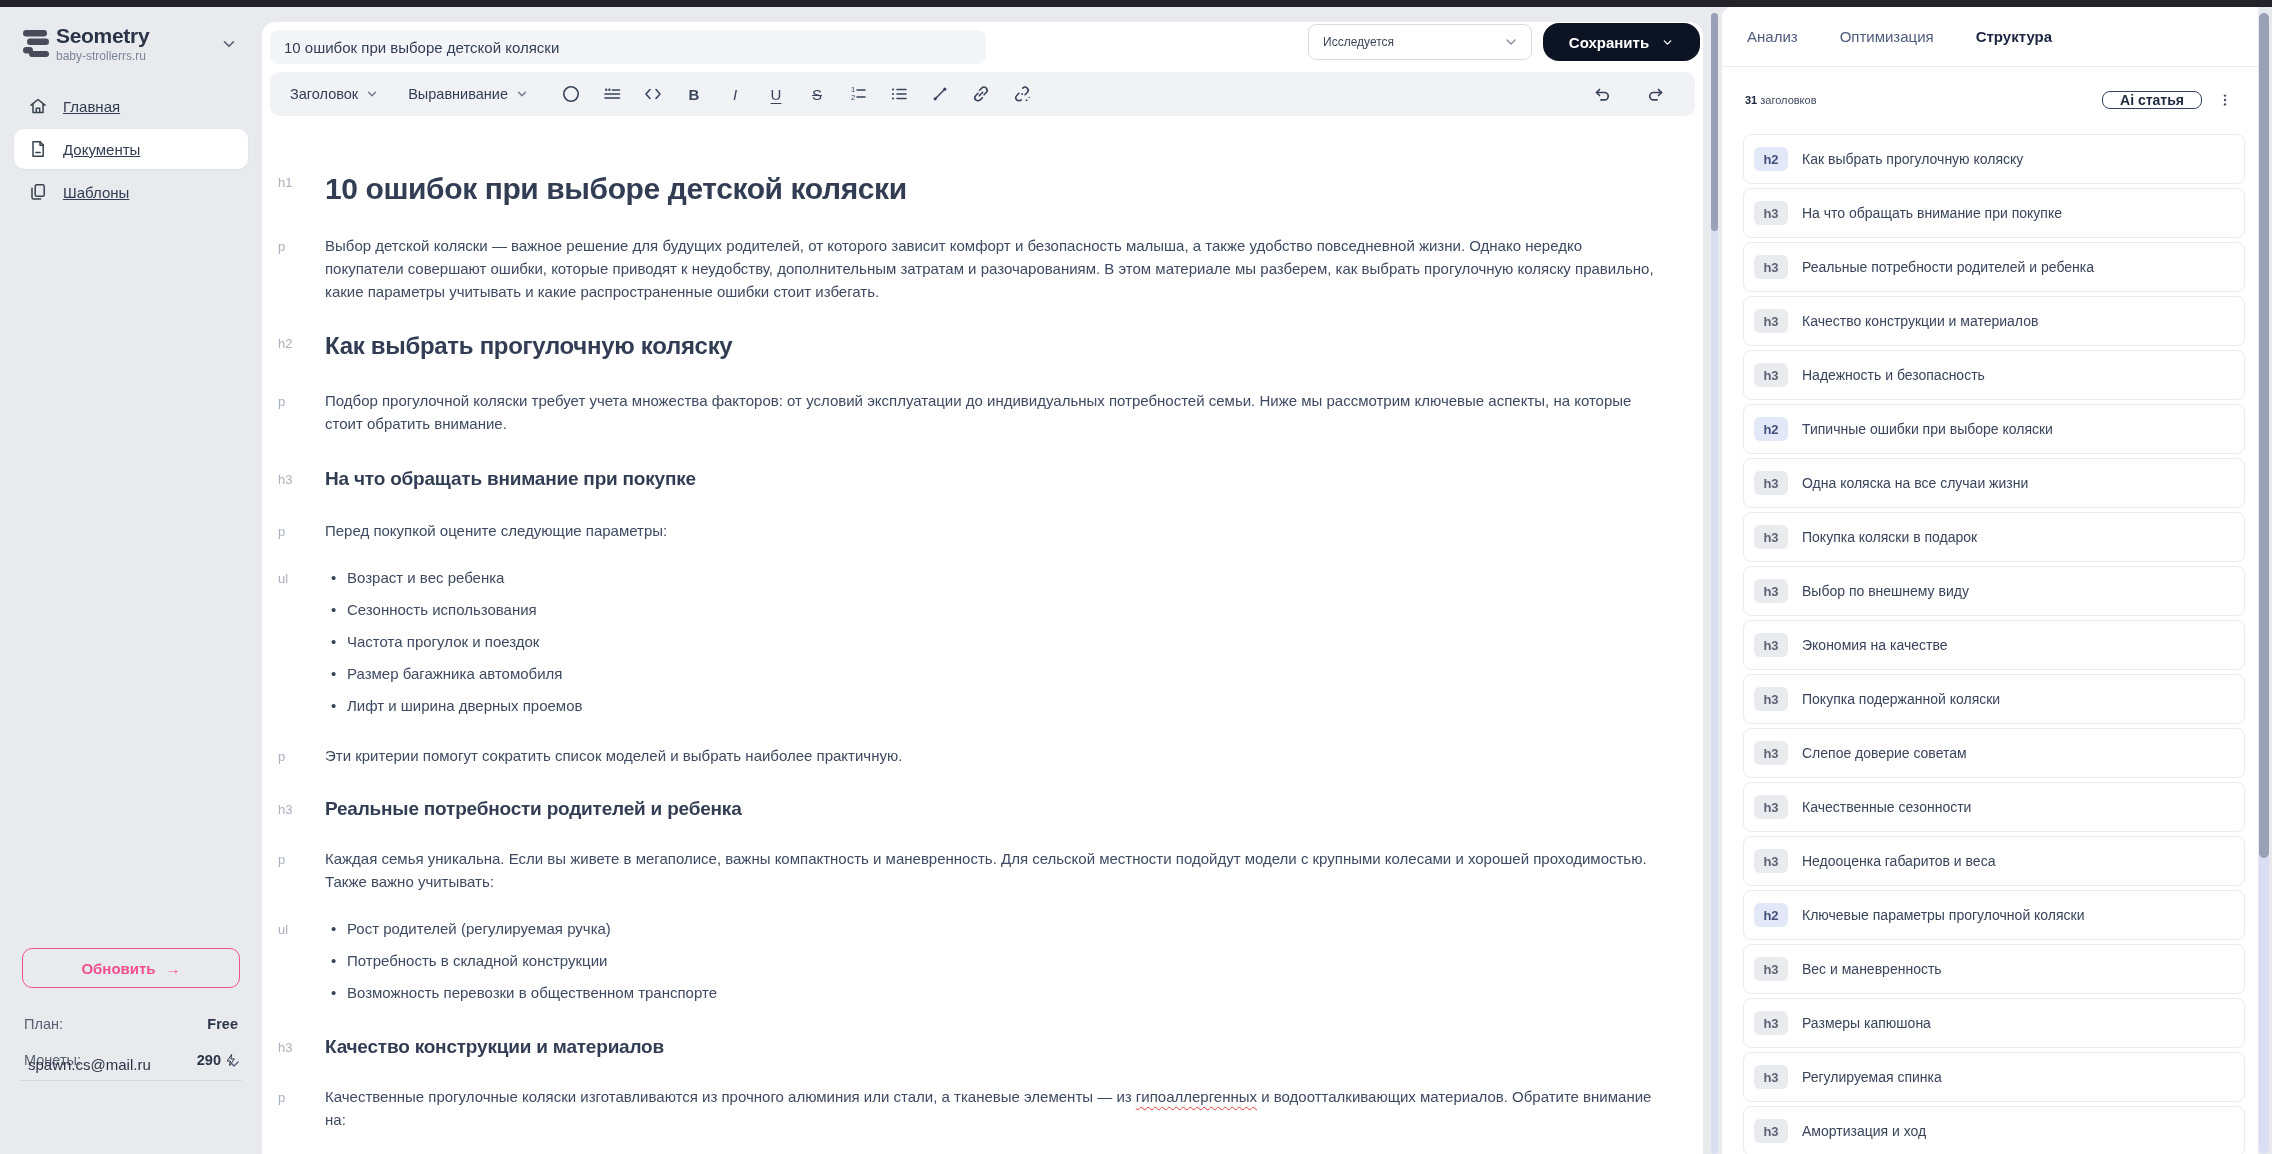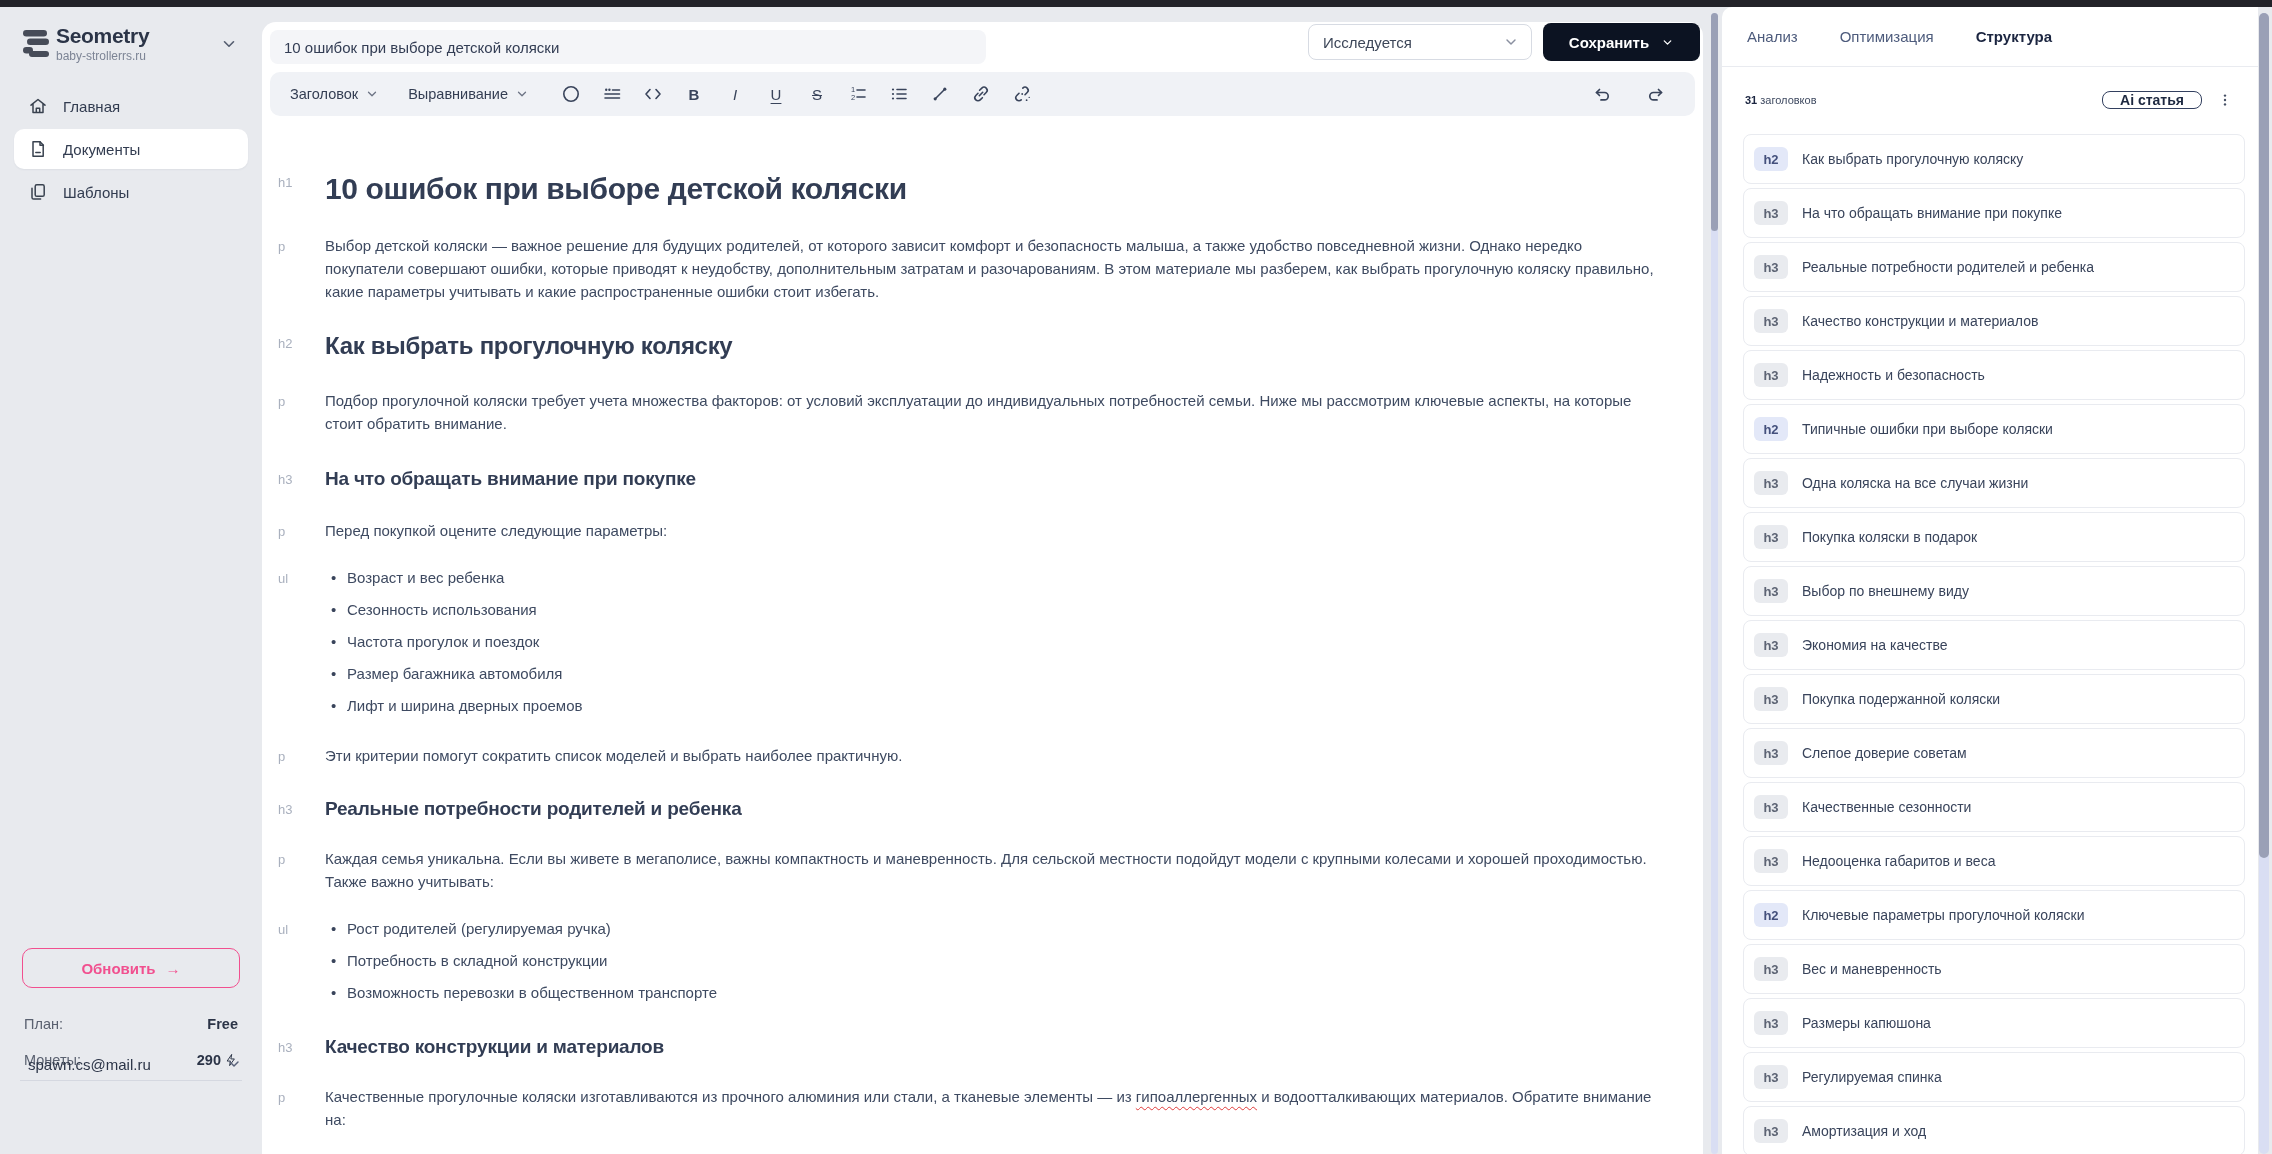--- a/index.html
+++ b/index.html
@@ -47,7 +47,7 @@
     font-family:inherit; outline:none; }
   #status-select { position:absolute; left:1046px; top:2px; width:224px; height:36px; background:#fff;
     border:1px solid #d7dbe3; border-radius:8px; display:flex; align-items:center; padding:0 12px 0 14px;
-    font-size:15px; color:#3d4759; cursor:pointer; }
+    font-size:12px; color:#3d4759; cursor:pointer; }
   #status-select .chev { margin-left:auto; color:#8a90a0; }
   #save-btn { position:absolute; left:1281px; top:1px; width:157px; height:38px; background:#0c1322;
     border:none; border-radius:8px; color:#fff; font-size:15px; font-weight:600;

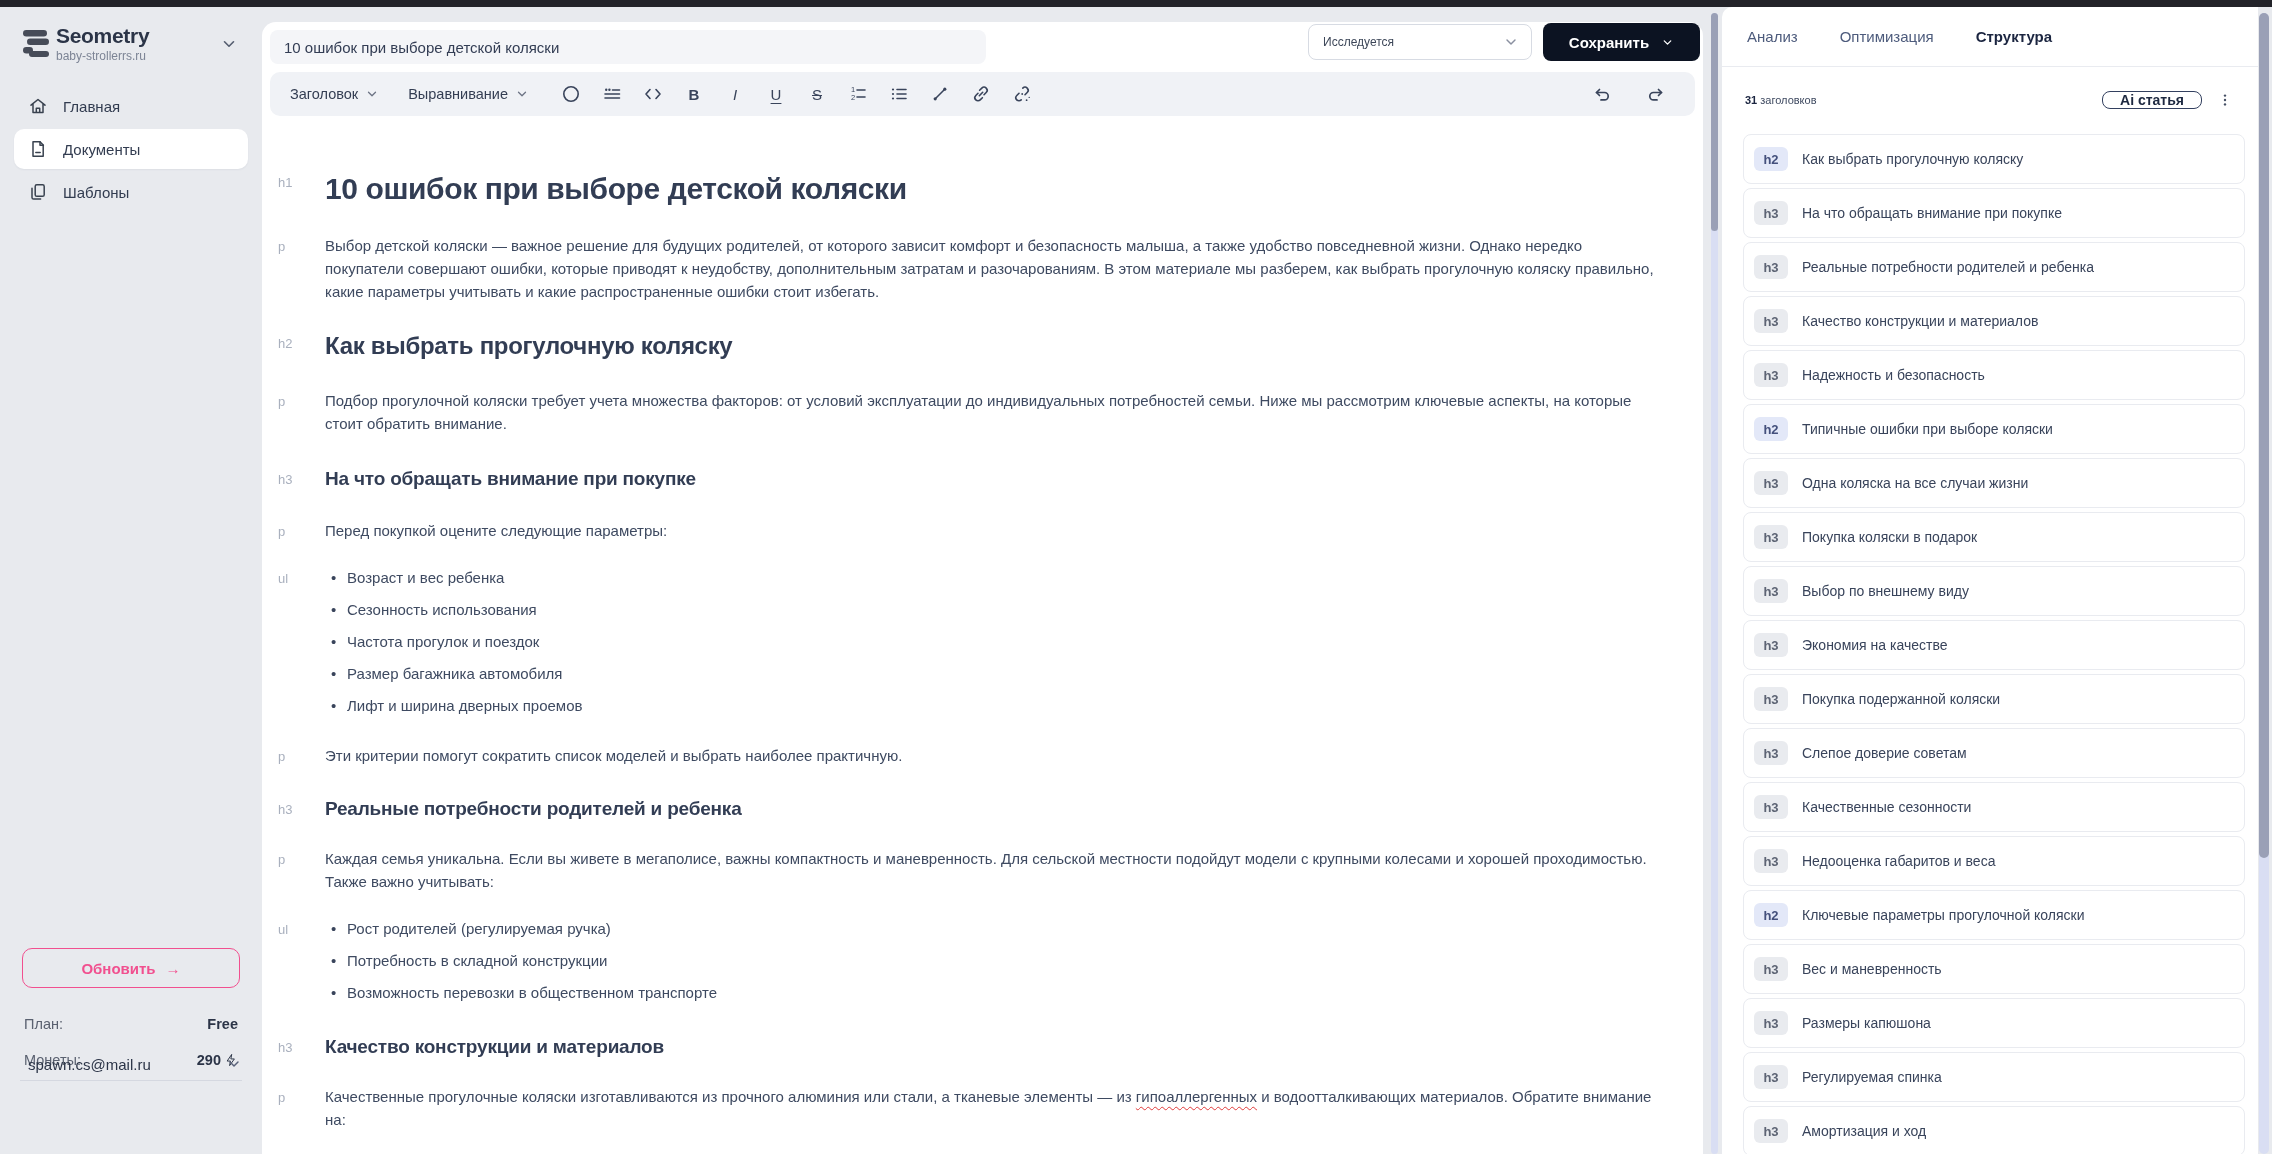--- a/index.html
+++ b/index.html
@@ -50,7 +50,7 @@
     font-size:12px; color:#3d4759; cursor:pointer; }
   #status-select .chev { margin-left:auto; color:#8a90a0; }
   #save-btn { position:absolute; left:1281px; top:1px; width:157px; height:38px; background:#0c1322;
-    border:none; border-radius:8px; color:#fff; font-size:15px; font-weight:600;
+    border:none; border-radius:16px; color:#fff; font-size:15px; font-weight:600;
     display:flex; align-items:center; justify-content:center; gap:12px; cursor:pointer; font-family:inherit; }
 
   #toolbar { position:absolute; left:8px; top:50px; width:1425px; height:44px; background:#f0f2f6;

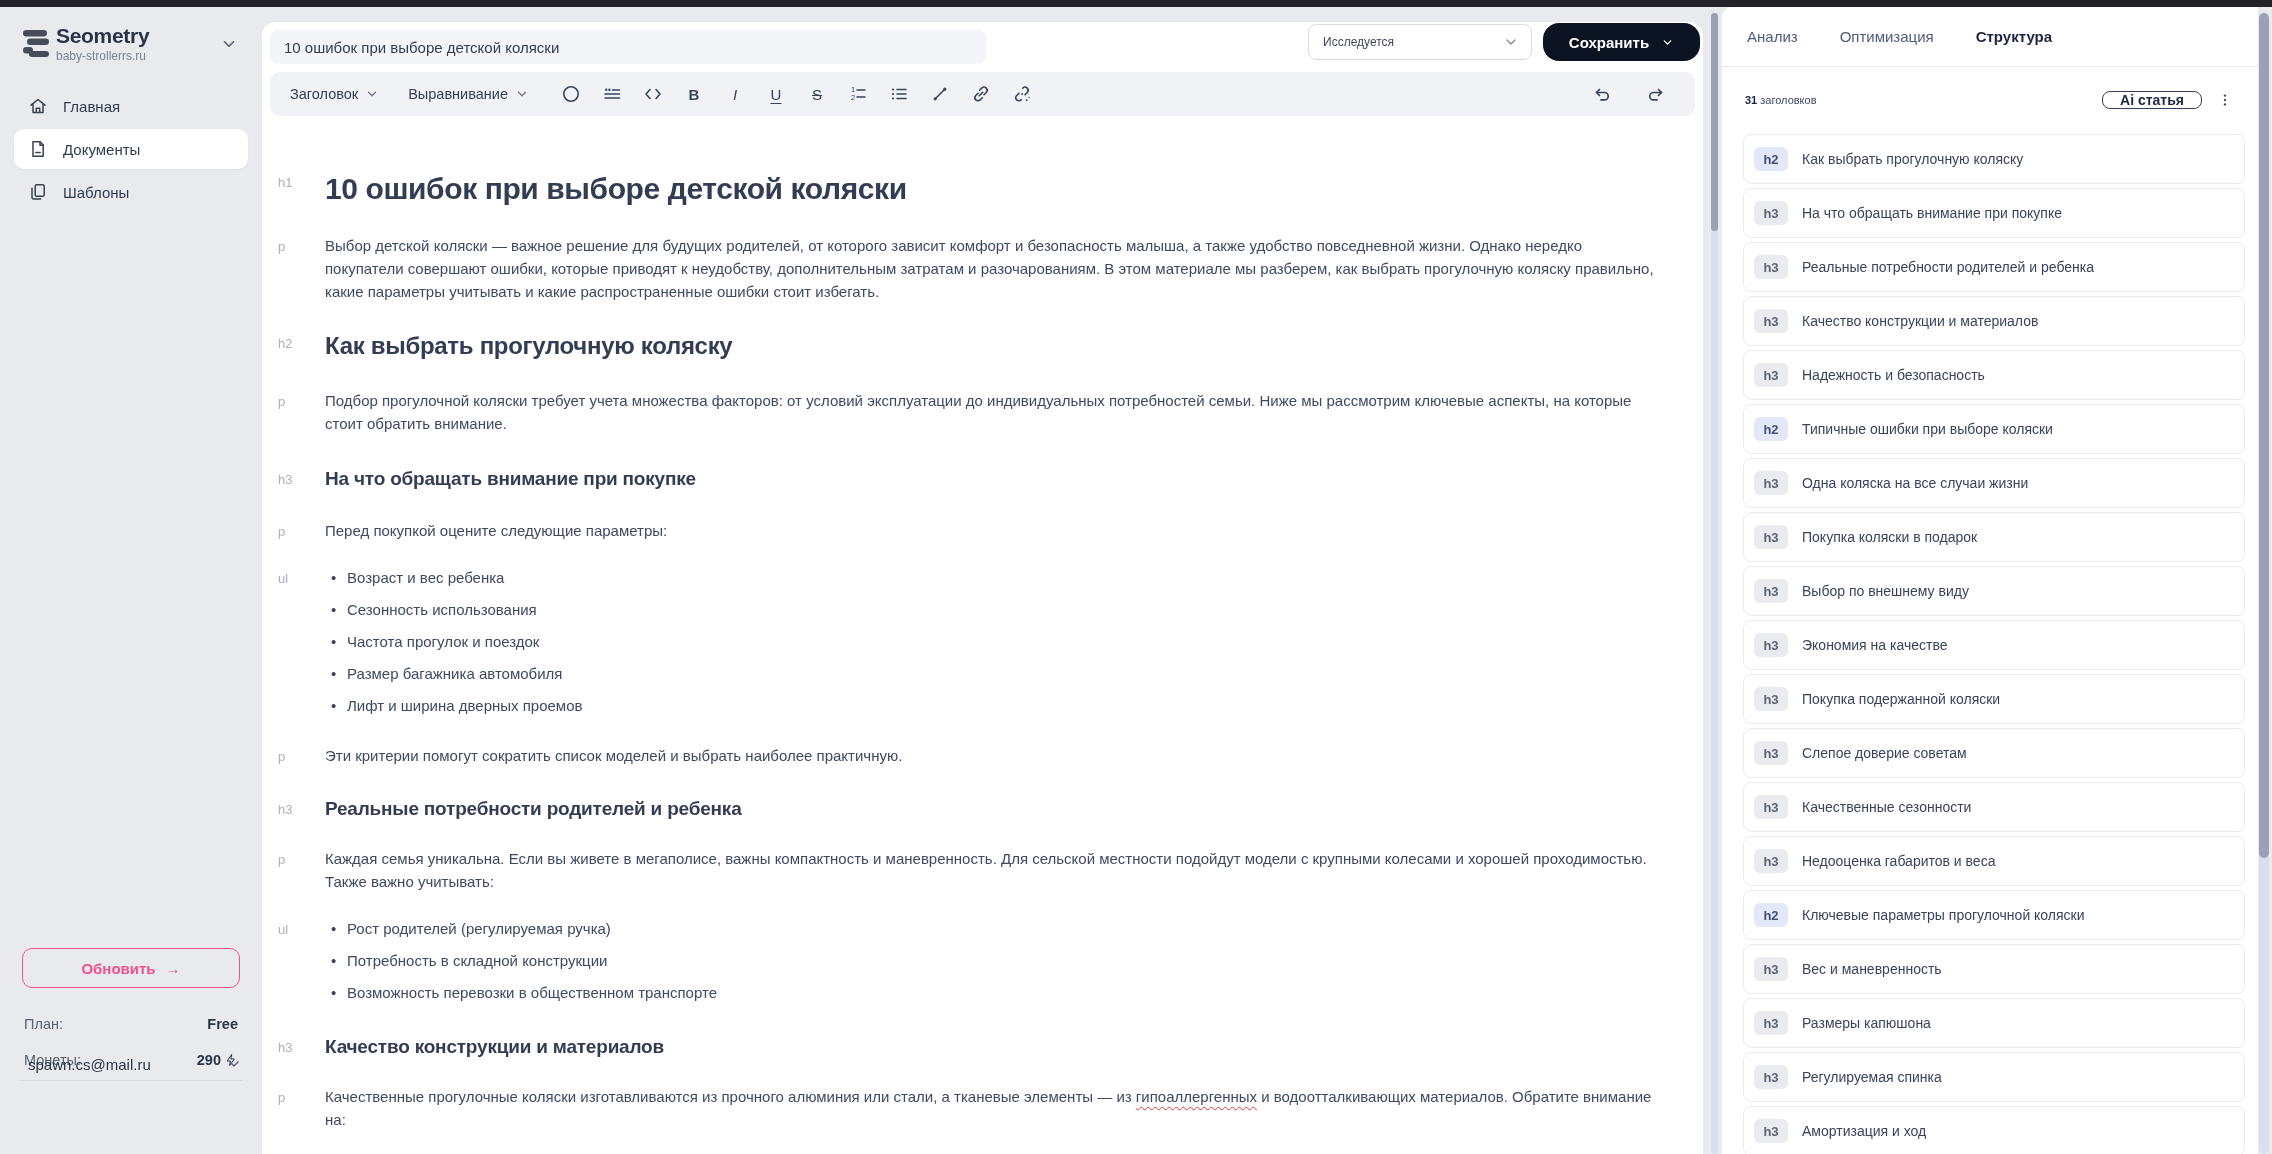--- a/index.html
+++ b/index.html
@@ -21,7 +21,7 @@
   .logo-domain { font-size:12px; color:#7c8495; margin-top:1px; }
   .logo-chev { position:absolute; right:8px; top:18px; color:#555e70; }
 
-  .menu { position:absolute; left:14px; top:79px; width:234px; }
+  .menu { position:absolute; left:14px; top:79px; width:234px;text-decoration:underline; }
   .menu-item { height:40px; margin-bottom:3px; display:flex; align-items:center; padding-left:14px; gap:15px;
     border-radius:10px; font-size:15px; color:#323c50; cursor:pointer; }
   .menu-item .mi-icon { color:#39424f; }

